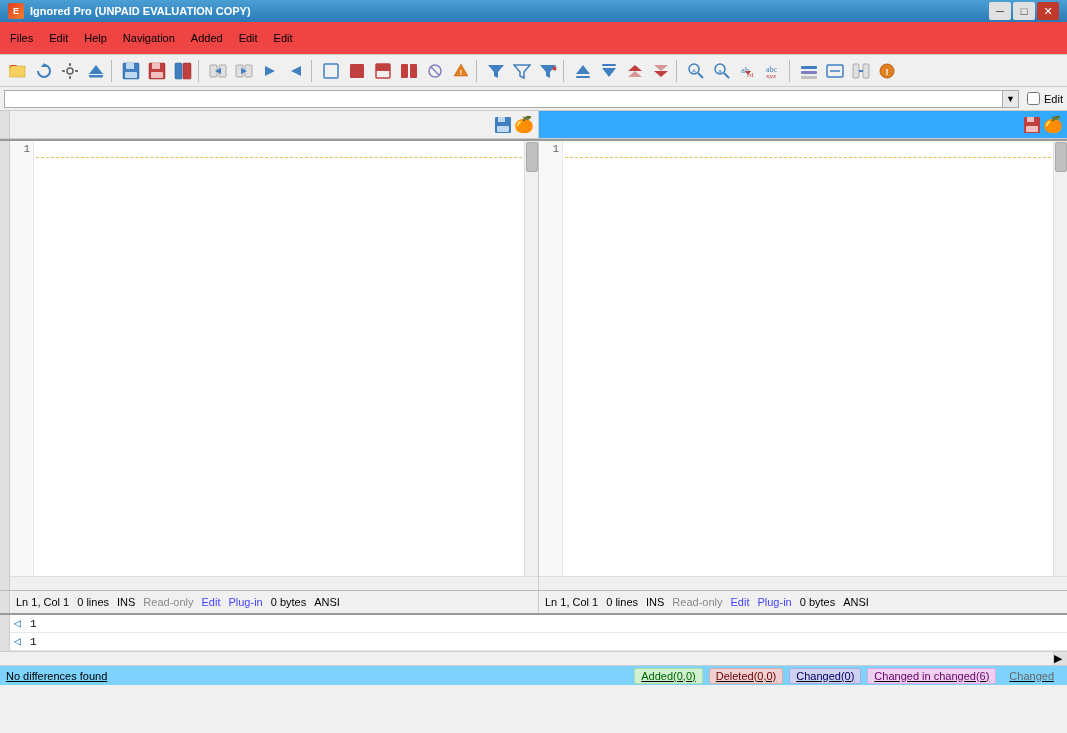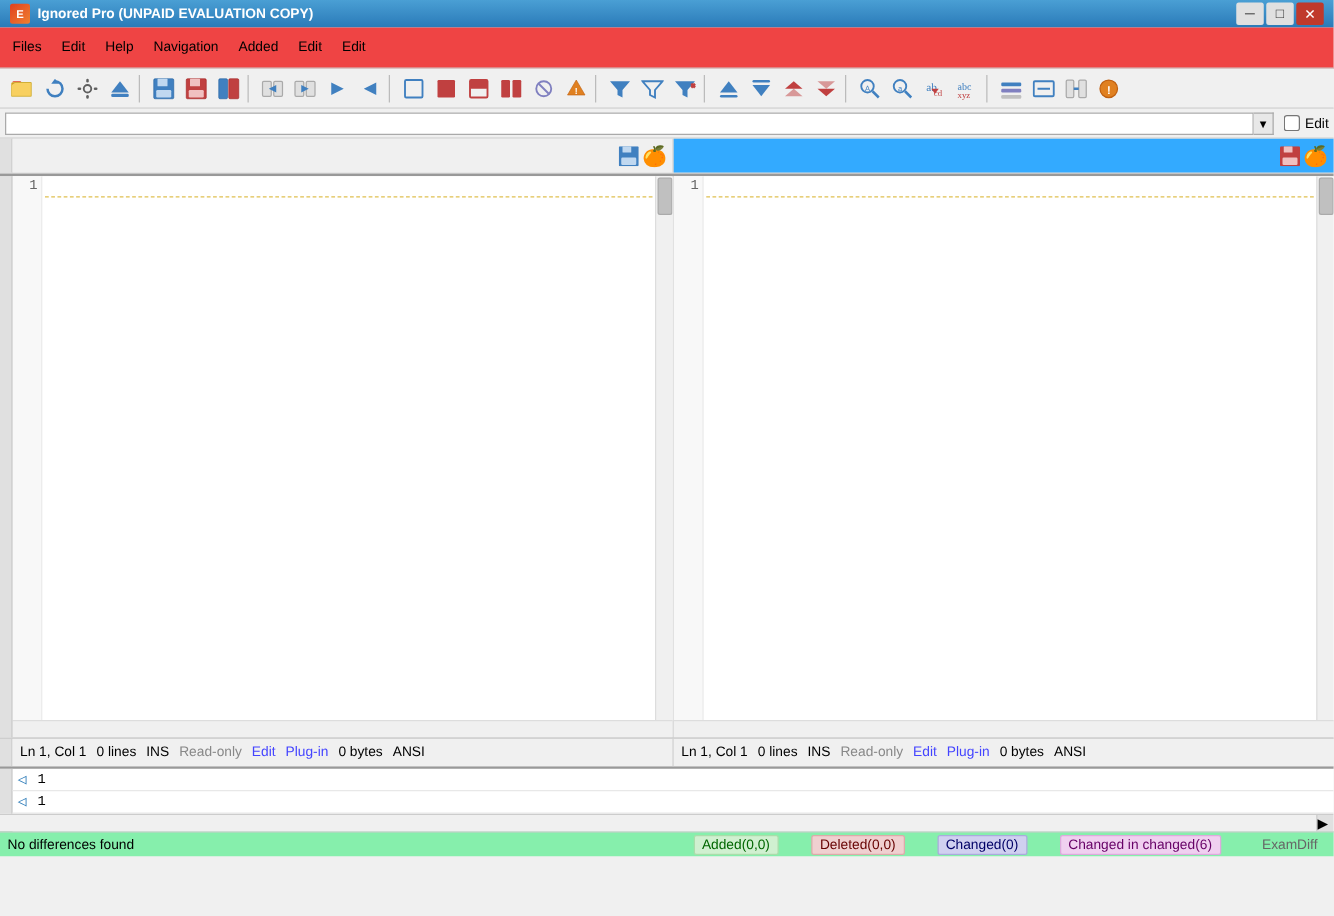--- a/index.html
+++ b/index.html
@@ -535,7 +535,7 @@
   </div>
 </div>
 
-<div id="bottom-status" style="height:20px;background:#86efac;border-top:1px solid #ccc;display:flex;align-items:center;padding:0 6px;font-size:11px;">
+<div id="bottom-status" style="height:20px;background:#7dd3fc;border-top:1px solid #ccc;display:flex;align-items:center;padding:0 6px;font-size:11px;text-decoration:underline;">
   <span id="bottom-status-left" style="flex:1;">No differences found</span>
   <div style="display:flex;align-items:center;gap:6px;">
     <span class="status-badge badge-added">Added(0,0)</span>

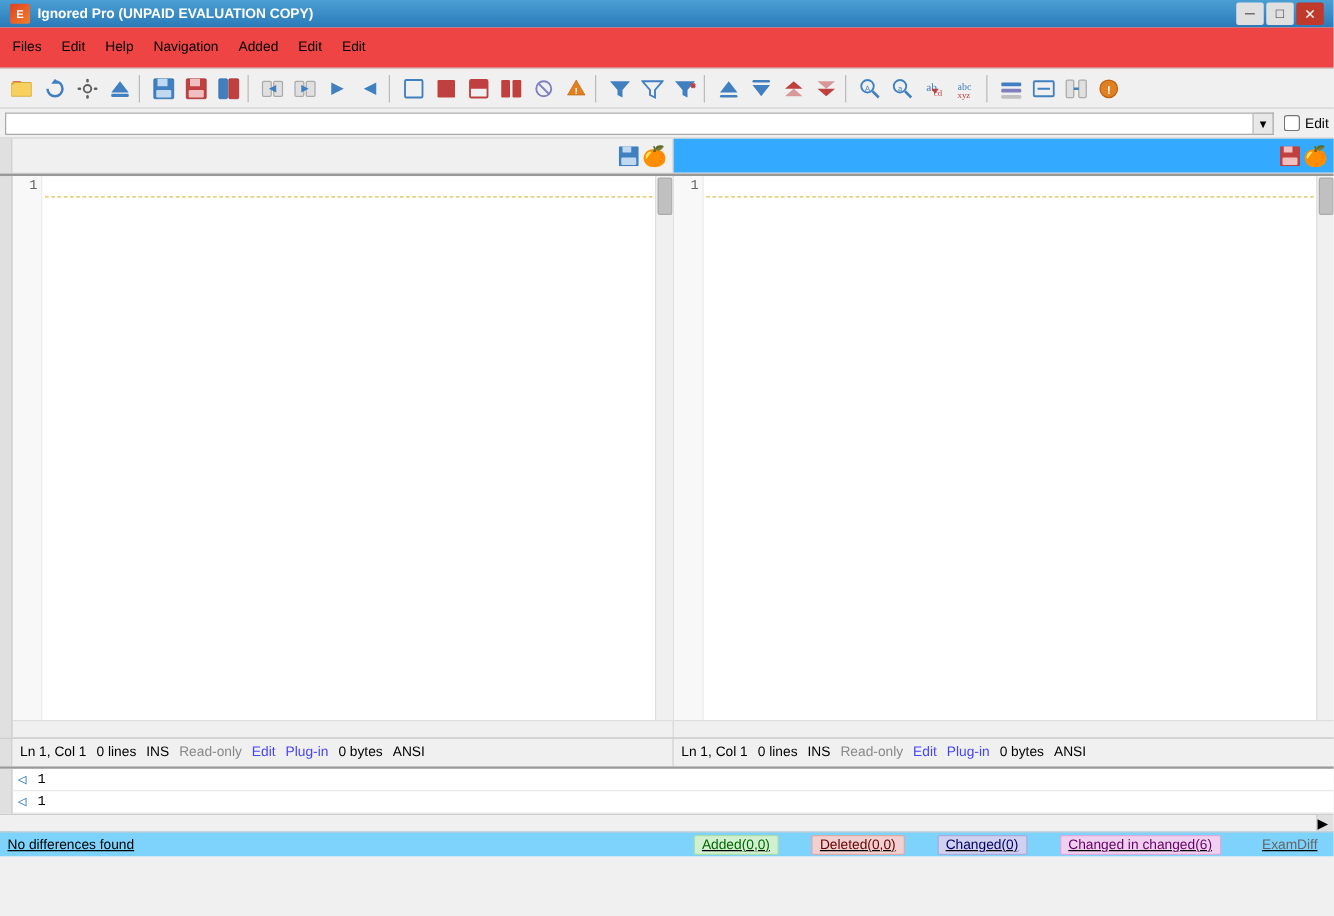--- a/index.html
+++ b/index.html
@@ -149,7 +149,6 @@
       border-radius: 2px;
       font-size: 11px;
       border: 1px solid transparent;
-      margin-left: 20px;
     }
     .badge-added { background: #d0f0d0; color: #006600; border-color: #aaddaa; }
     .badge-deleted { background: #f0d0d0; color: #660000; border-color: #ddaaaa; }

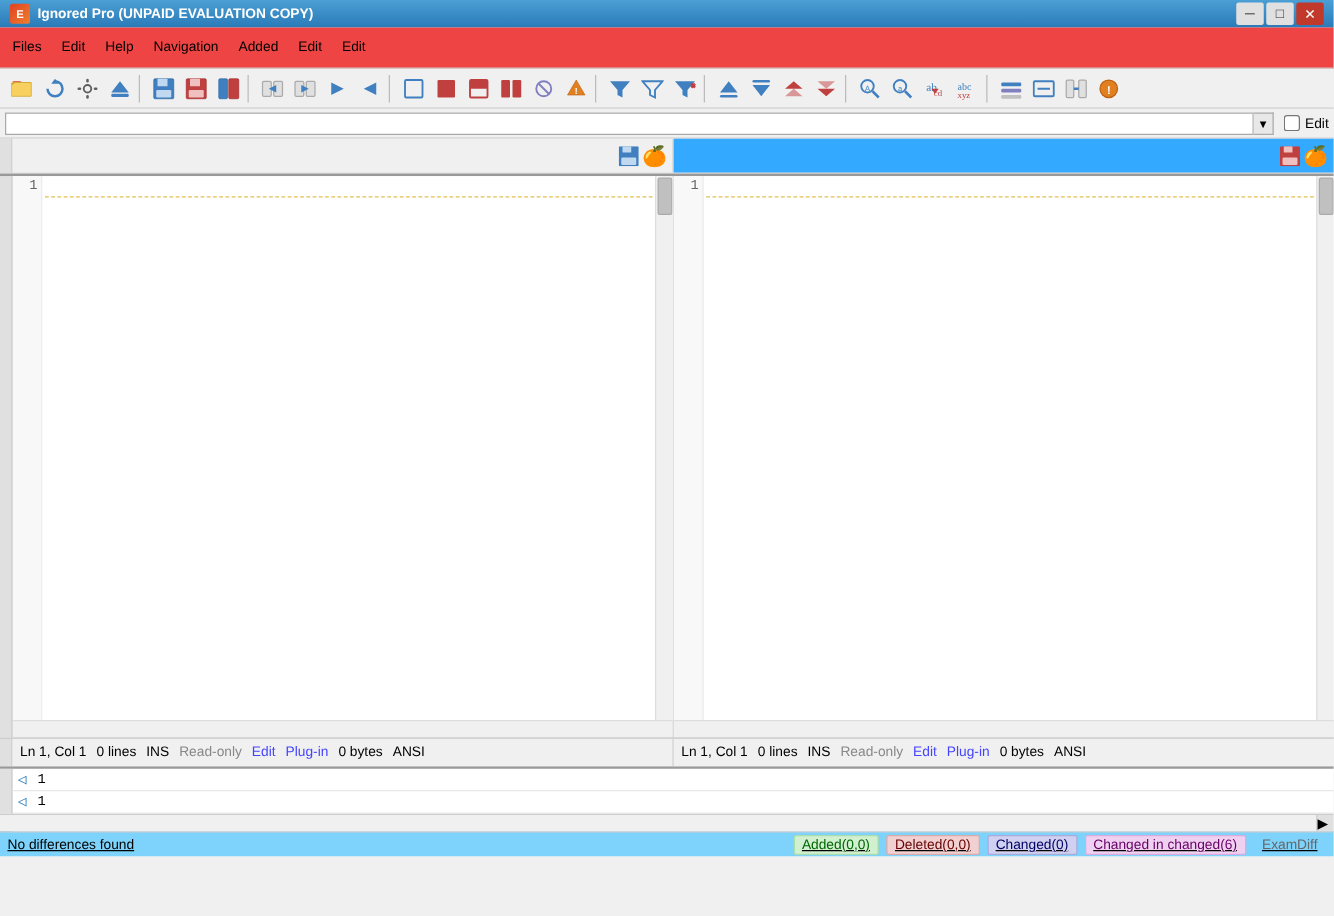--- a/index.html
+++ b/index.html
@@ -541,7 +541,7 @@
     <span class="status-badge badge-deleted">Deleted(0,0)</span>
     <span class="status-badge badge-changed">Changed(0)</span>
     <span class="status-badge badge-changed-changed">Changed in changed(6)</span>
-    <span class="status-badge badge-ignored">ExamDiff</span>
+    <span class="status-badge badge-ignored">Changed</span>
   </div>
 </div>
 

